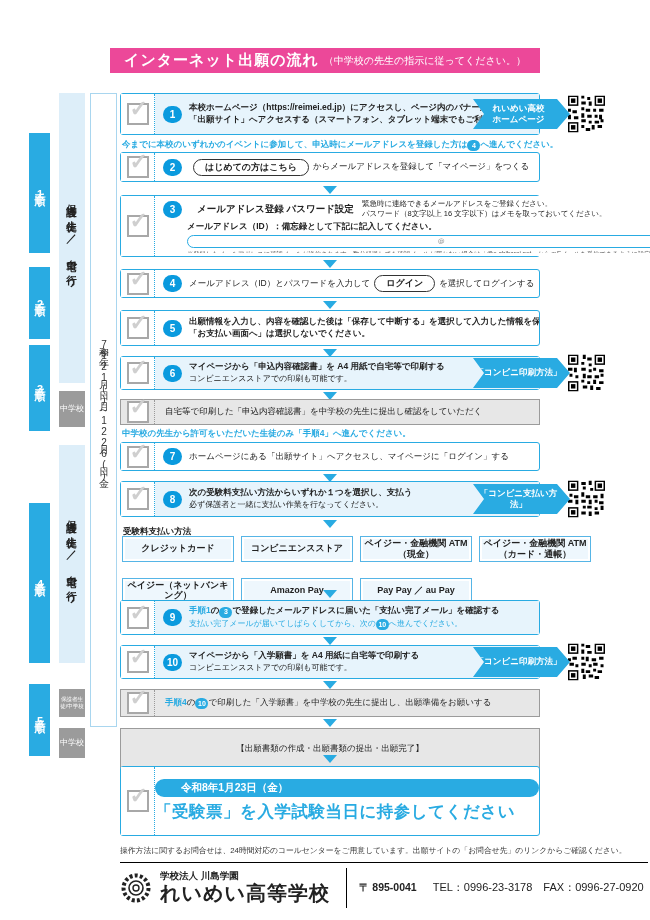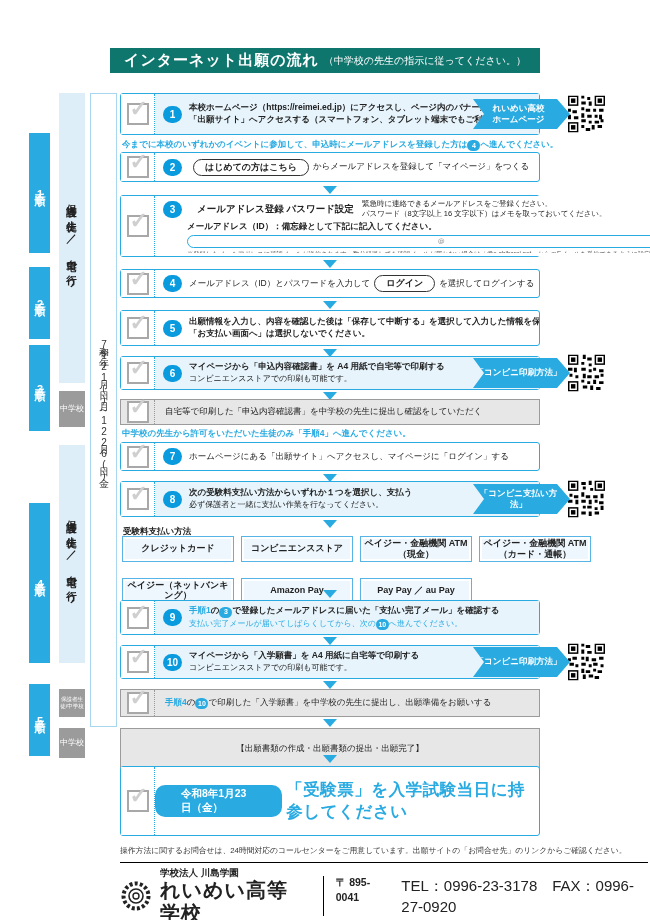--- a/index.html
+++ b/index.html
@@ -8,7 +8,7 @@
   .abs{position:absolute;}
 
   
-  .header-bar{left:110px;top:48px;width:430px;height:25px;background:#0f766e;color:#fff;
+  .header-bar{left:110px;top:48px;width:430px;height:25px;background:#ec4899;color:#fff;
     display:flex;align-items:center;justify-content:center;gap:5px;}
   .header-title{font-size:15px;font-weight:bold;letter-spacing:1px;}
   .header-sub{font-size:10px;}

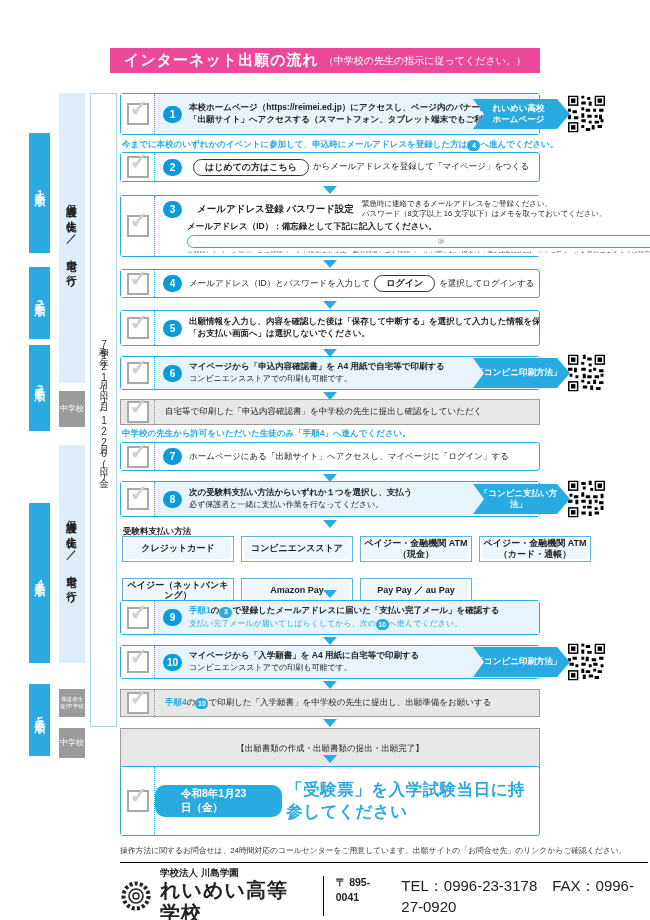--- a/index.html
+++ b/index.html
@@ -82,7 +82,7 @@
     font-size:9px;min-height:24px;line-height:1.2;padding:1px 2px;box-sizing:border-box;}
 
   
-  .final-center{flex:1;display:flex;align-items:center;justify-content:center;gap:4px;}
+  .final-center{flex:1;display:flex;flex-direction:column;justify-content:center;gap:4px;}
   .date-pill{background:#29abe2;color:#fff;font-weight:bold;font-size:10.5px;border-radius:10px;
     padding:2px 26px;}
   .final-msg{color:#29abe2;font-weight:bold;font-size:16.5px;letter-spacing:0.5px;}

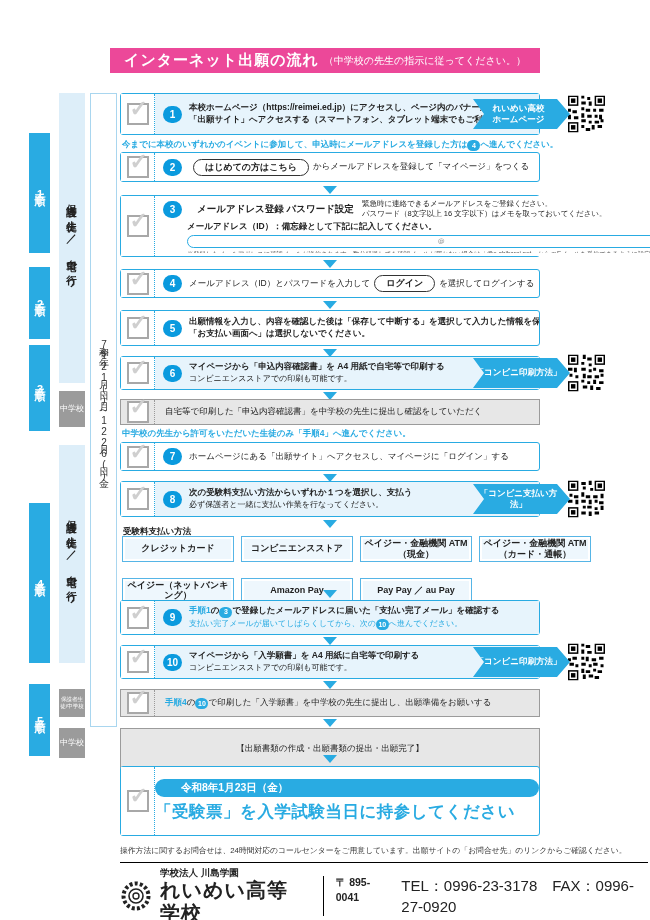--- a/index.html
+++ b/index.html
@@ -99,7 +99,7 @@
   .addr-block{display:flex;flex-direction:row;line-height:1.45;}
   .postal{font-size:10.5px;font-weight:bold;}
   .addr{font-size:9.5px;}
-  .telfax{font-size:15px;margin-left:16px;}
+  .telfax{font-size:11px;margin-left:16px;}
 </style>
 </head>
 <body>

